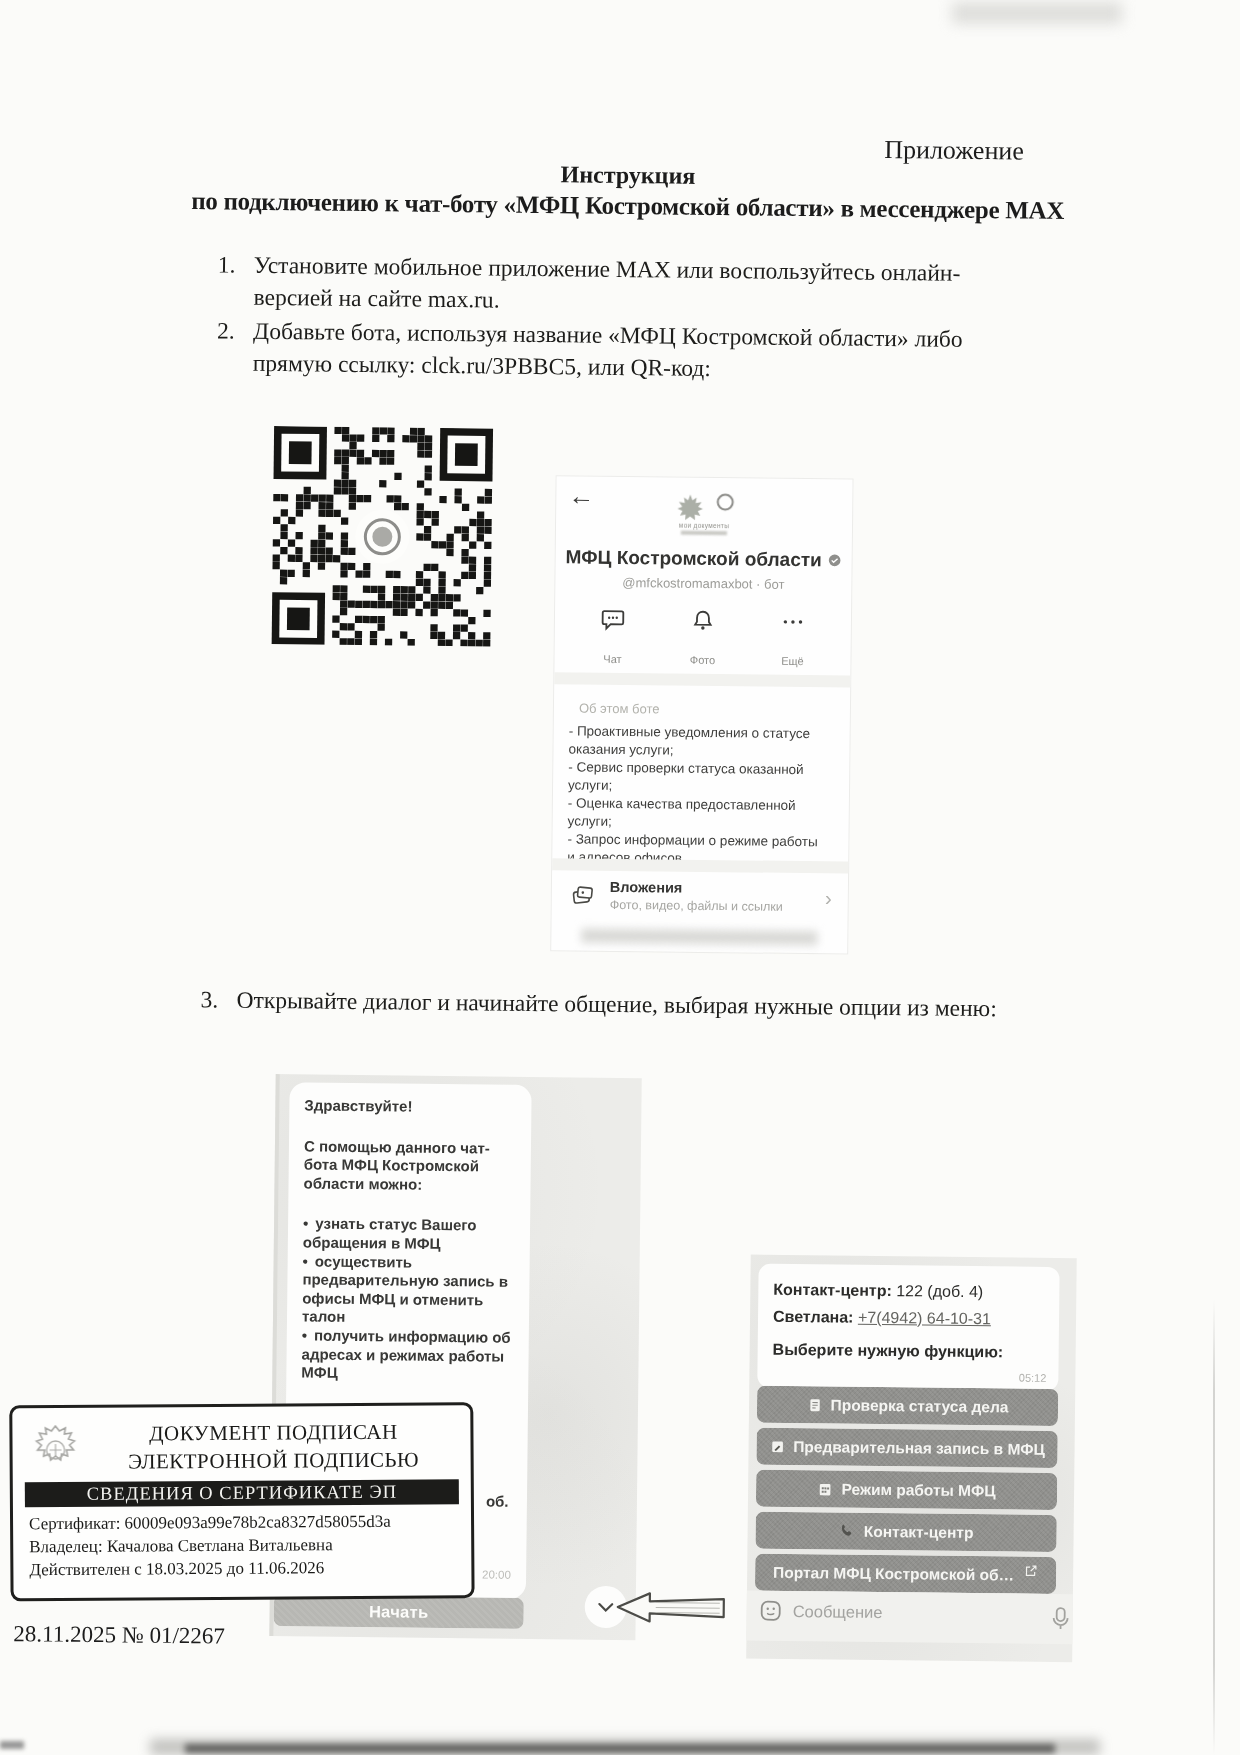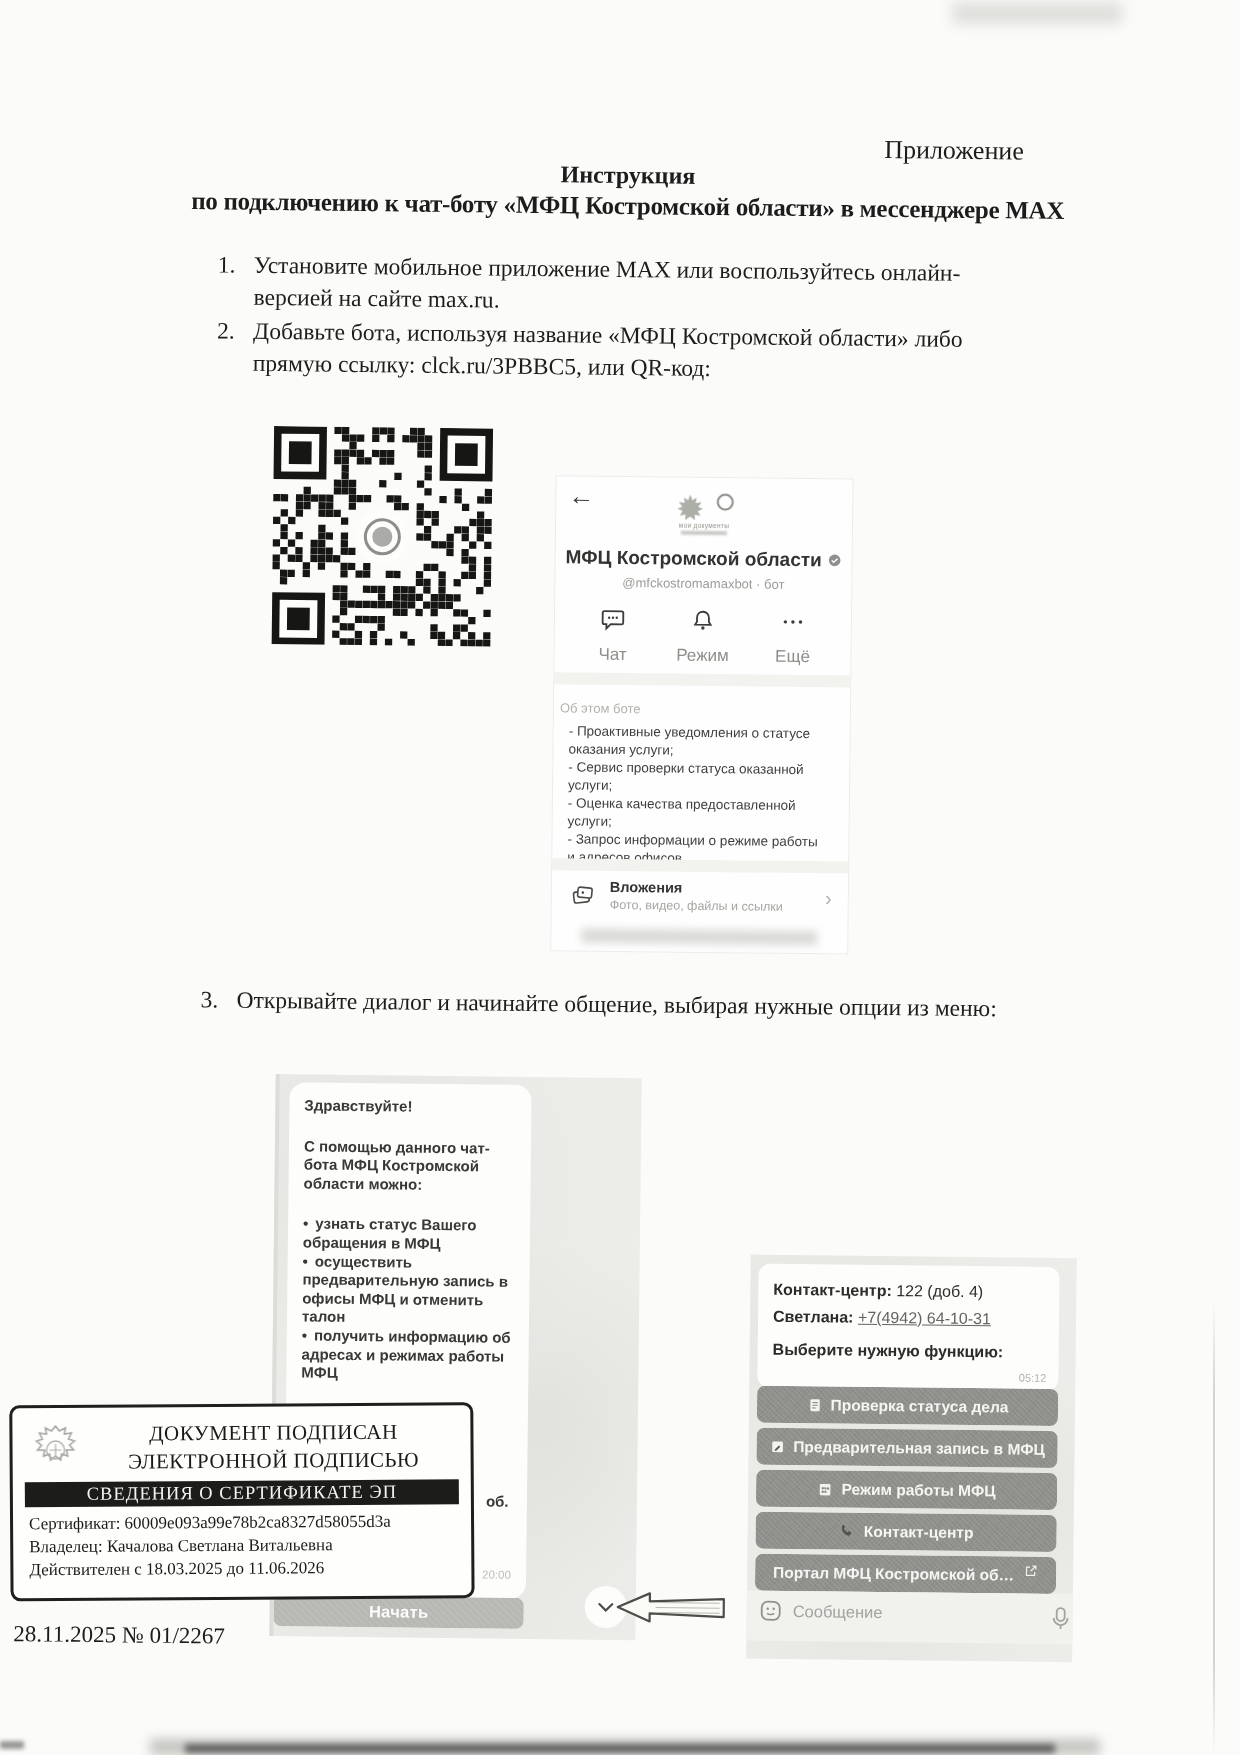--- a/index.html
+++ b/index.html
@@ -36,7 +36,7 @@
   .handle{position:absolute;top:98px;left:0;right:0;text-align:center;font-size:13px;color:#9c9c98}
   .actions{position:absolute;top:130px;left:30px;right:30px;display:flex;justify-content:space-between}
   .action{text-align:center;color:#4b4b48;width:56px}
-  .action .lbl{font-size:17px;color:#8e8e8a;margin-top:8px}
+  .action .lbl{font-size:11px;color:#8e8e8a;margin-top:16px}
   .band{position:absolute;left:0;right:0;height:12px;background:#f2f2ef}
   .band1{top:196px}.band2{top:382px}
   .about-h{position:absolute;top:224px;left:6px;font-size:13px;color:#b2b2ac}

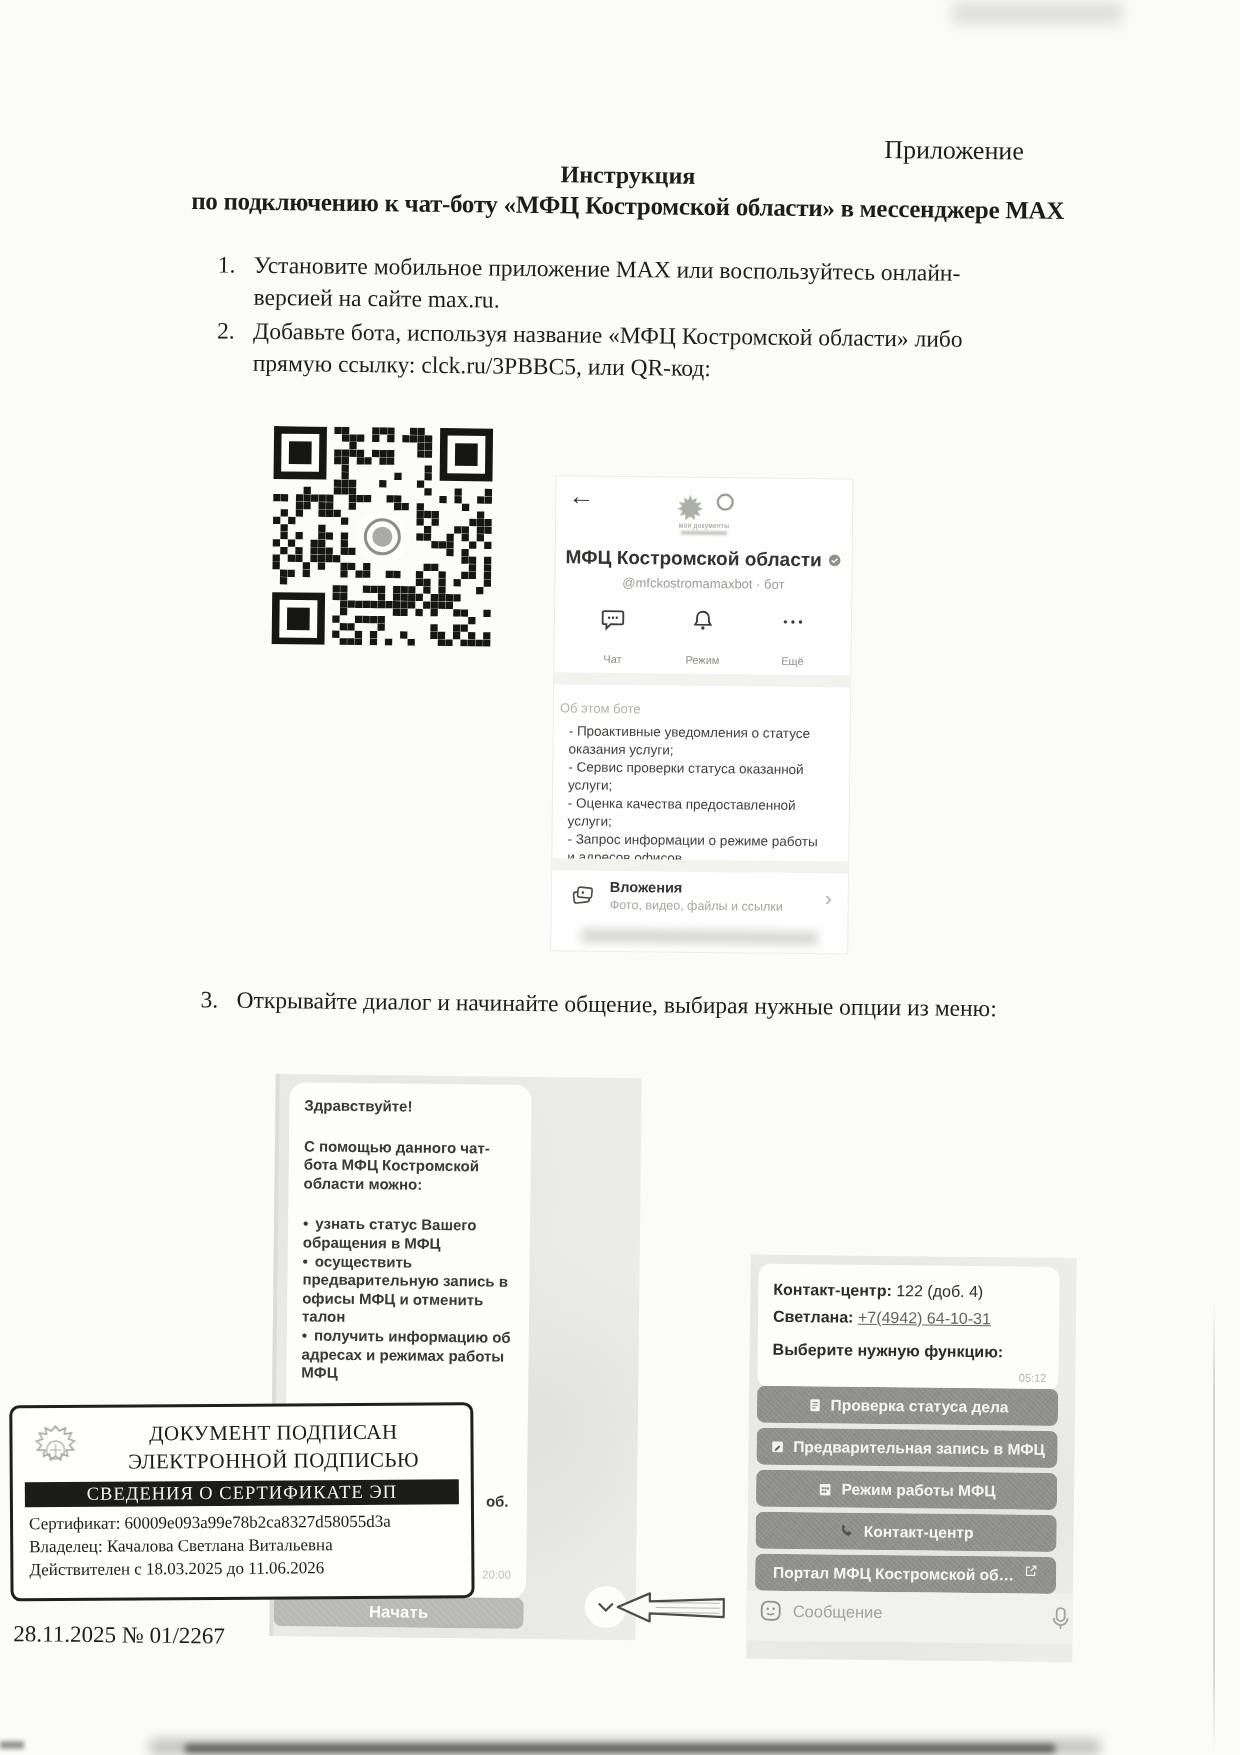--- a/index.html
+++ b/index.html
@@ -423,7 +423,7 @@
           <path d="M12 3.5c-3.3 0-5.5 2.4-5.5 5.8v3.6L4.9 15.5h14.2l-1.6-2.6V9.3c0-3.4-2.2-5.8-5.5-5.8z" fill="none" stroke="#3c3c3a" stroke-width="1.7"></path>
           <circle cx="12" cy="18.6" r="1.6" fill="#3c3c3a"></circle>
         </svg>
-        <div class="lbl">Режим</div>
+        <div class="lbl">Фото</div>
       </div>
       <div class="action">
         <svg width="26" height="26" viewBox="0 0 24 24">

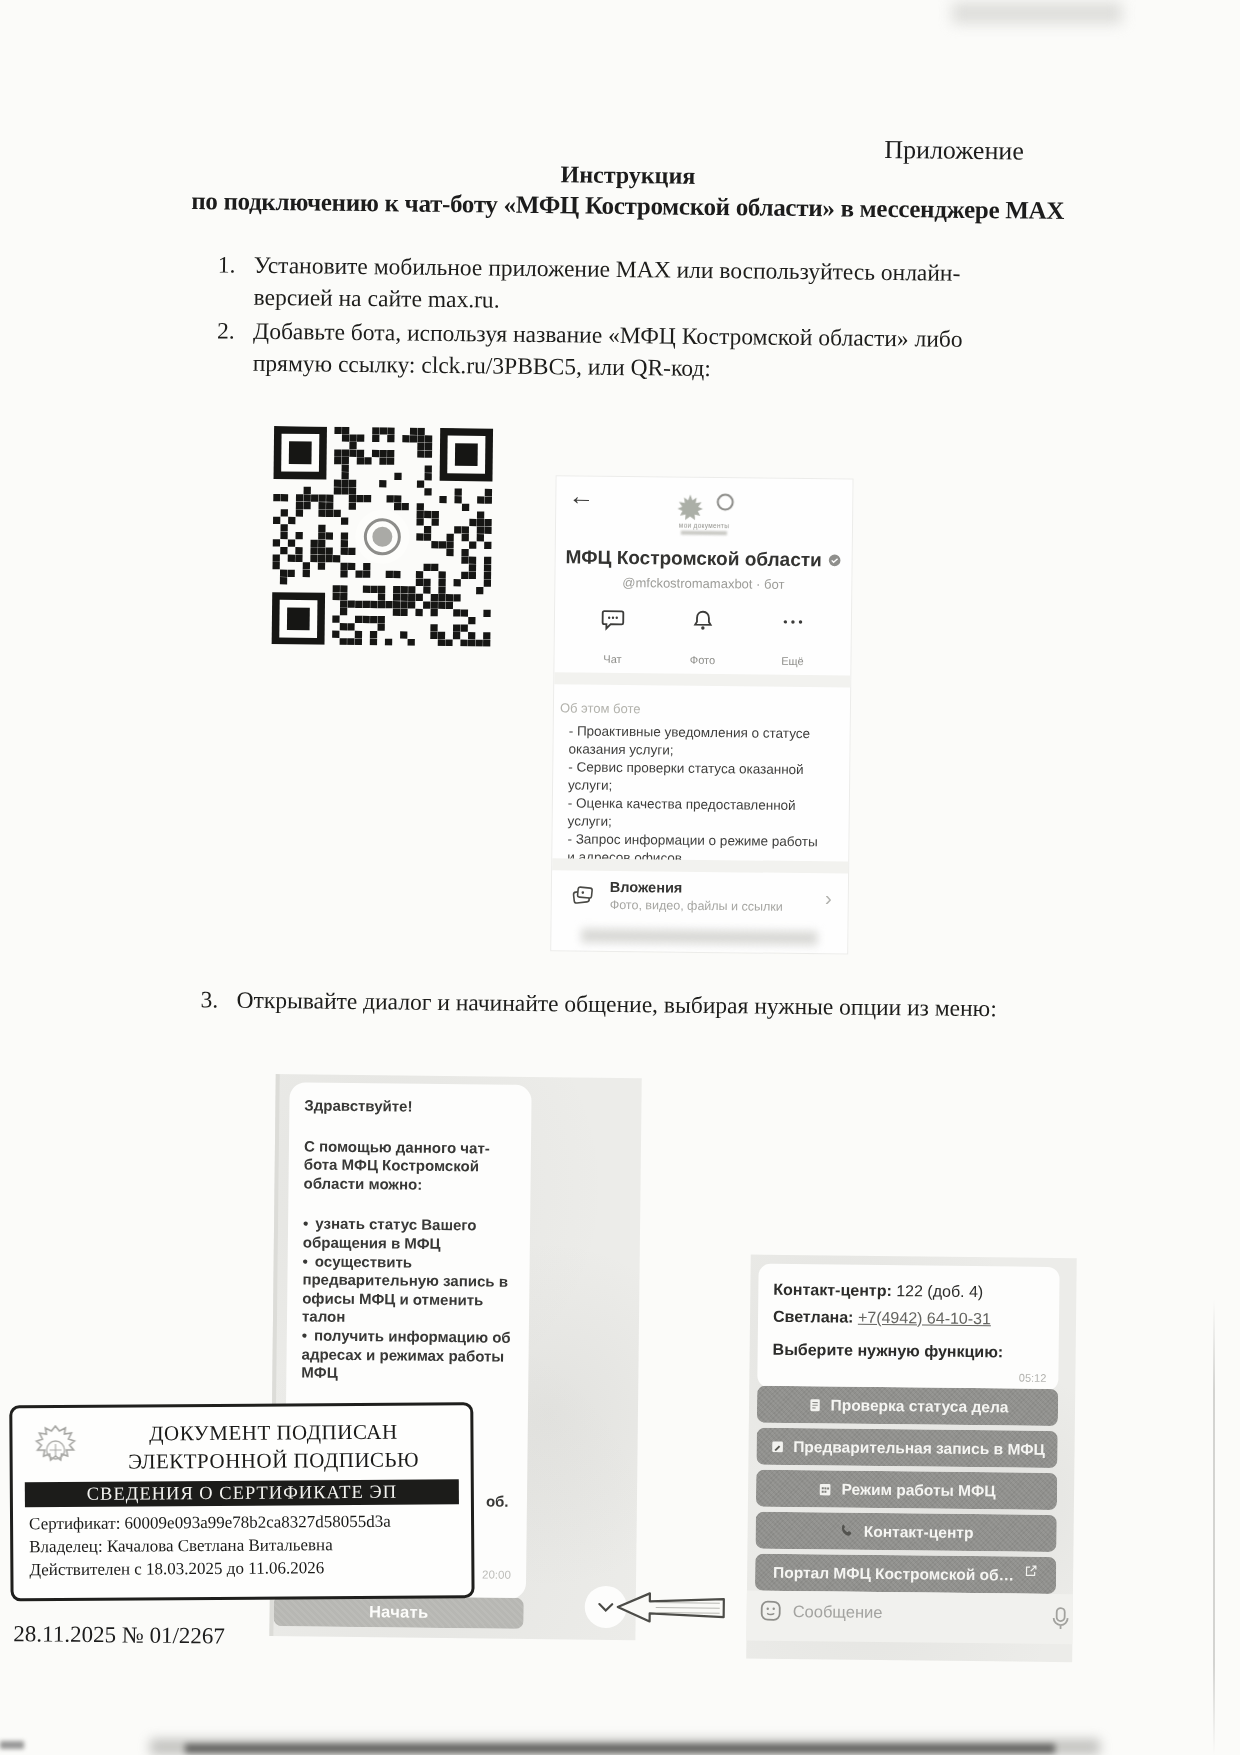--- a/index.html
+++ b/index.html
@@ -39,7 +39,7 @@
   .action .lbl{font-size:11px;color:#8e8e8a;margin-top:16px}
   .band{position:absolute;left:0;right:0;height:12px;background:#f2f2ef}
   .band1{top:196px}.band2{top:382px}
-  .about-h{position:absolute;top:224px;left:6px;font-size:13px;color:#b2b2ac}
+  .about-h{position:absolute;top:224px;left:25px;font-size:13px;color:#b2b2ac}
   .about{position:absolute;top:246px;left:15px;width:260px;font-size:13.5px;line-height:1.33;color:#3e3e3c}
   .attach{position:absolute;top:400px;left:0;right:0;height:44px}
   .attach-ic{position:absolute;left:18px;top:6px}

